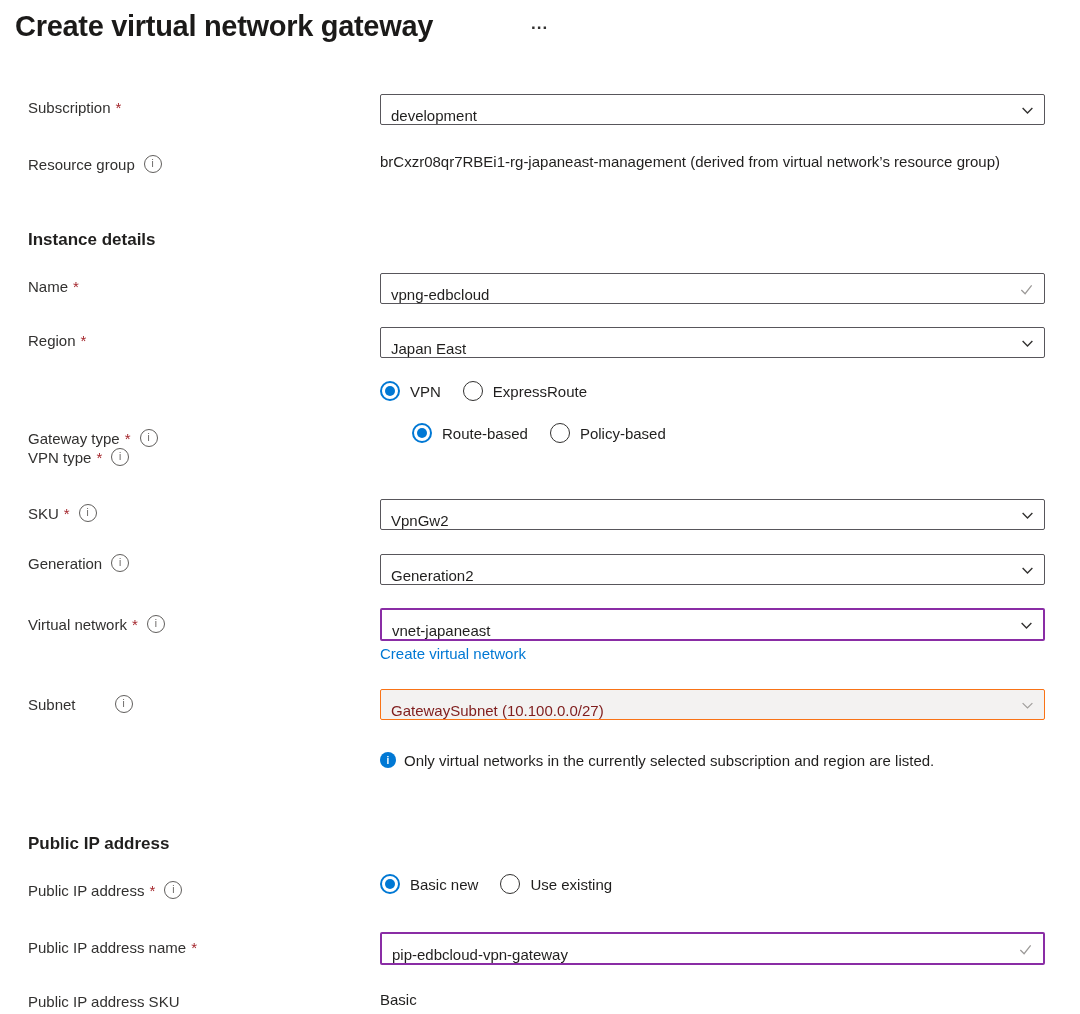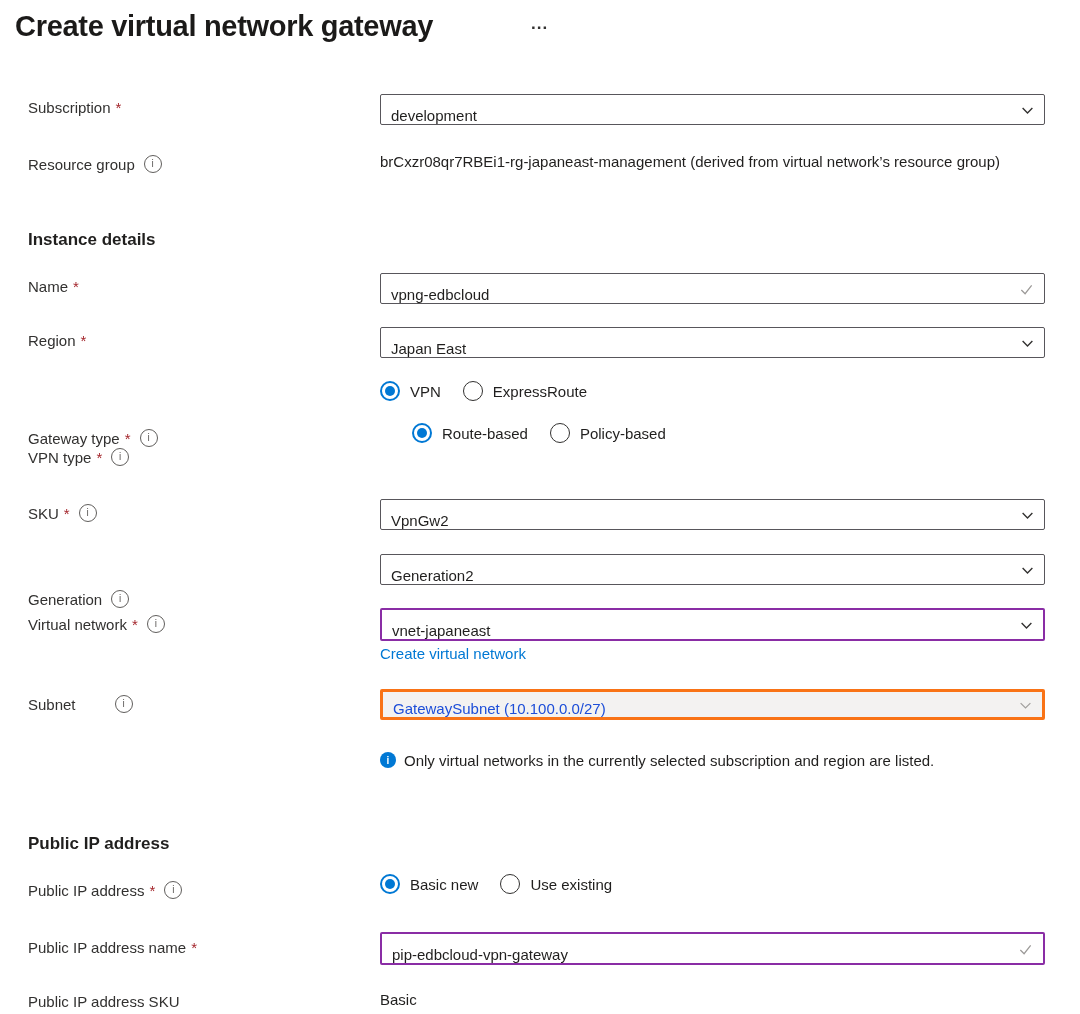--- a/index.html
+++ b/index.html
@@ -15,7 +15,7 @@
 
   .section-heading{position:absolute;left:28px;font-size:17px;font-weight:700;color:#201f1e;}
 
-  .field{position:absolute;left:380px;width:665px;height:31px;box-sizing:border-box;border:1px solid #58565b;border-radius:2px;background:#fff;display:flex;align-items:flex-end;padding:12px 34px 0 10px;font-size:15px;color:#201f1e;cursor:pointer;}
+  .field{position:absolute;left:380px;width:665px;height:31px;box-sizing:border-box;border:1px solid #58565b;border-radius:2px;background:#fff;display:flex;align-items:center;padding:12px 34px 0 10px;font-size:15px;color:#201f1e;cursor:pointer;}
   .field.purple{border:2px solid #8a2da5;}
   .field.disabled{border:3px solid #f97316;background:#f3f2f1;color:#1d4ed8;cursor:default;}
   .chev{position:absolute;right:10px;top:50%;margin-top:-6px;width:13px;height:13px;}

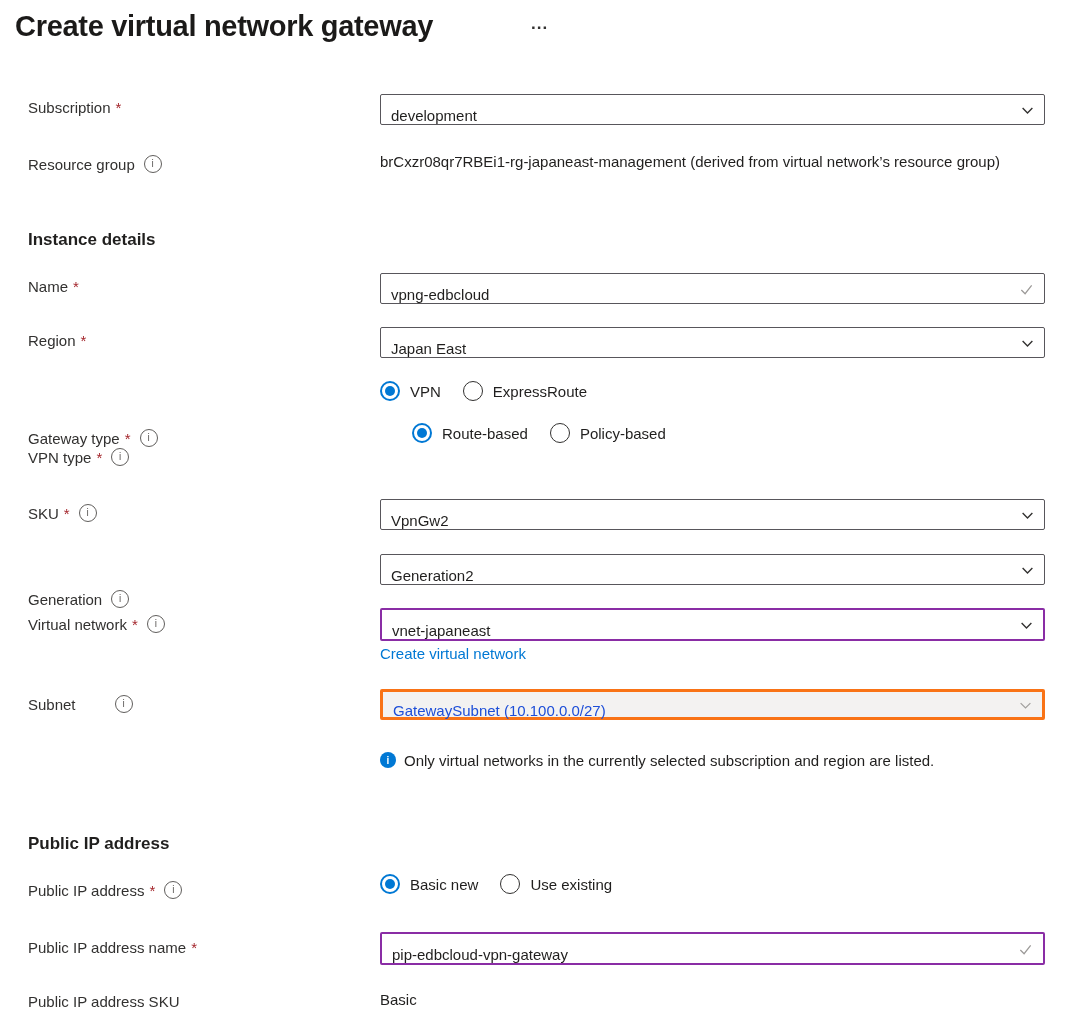--- a/index.html
+++ b/index.html
@@ -124,7 +124,7 @@
       </svg>
   </div>
 
-  <div class="label" style="top:590px;">
+  <div class="label" style="top:554px;">
     <span>Generation</span>
       <i class="info-i">i</i>
   </div>

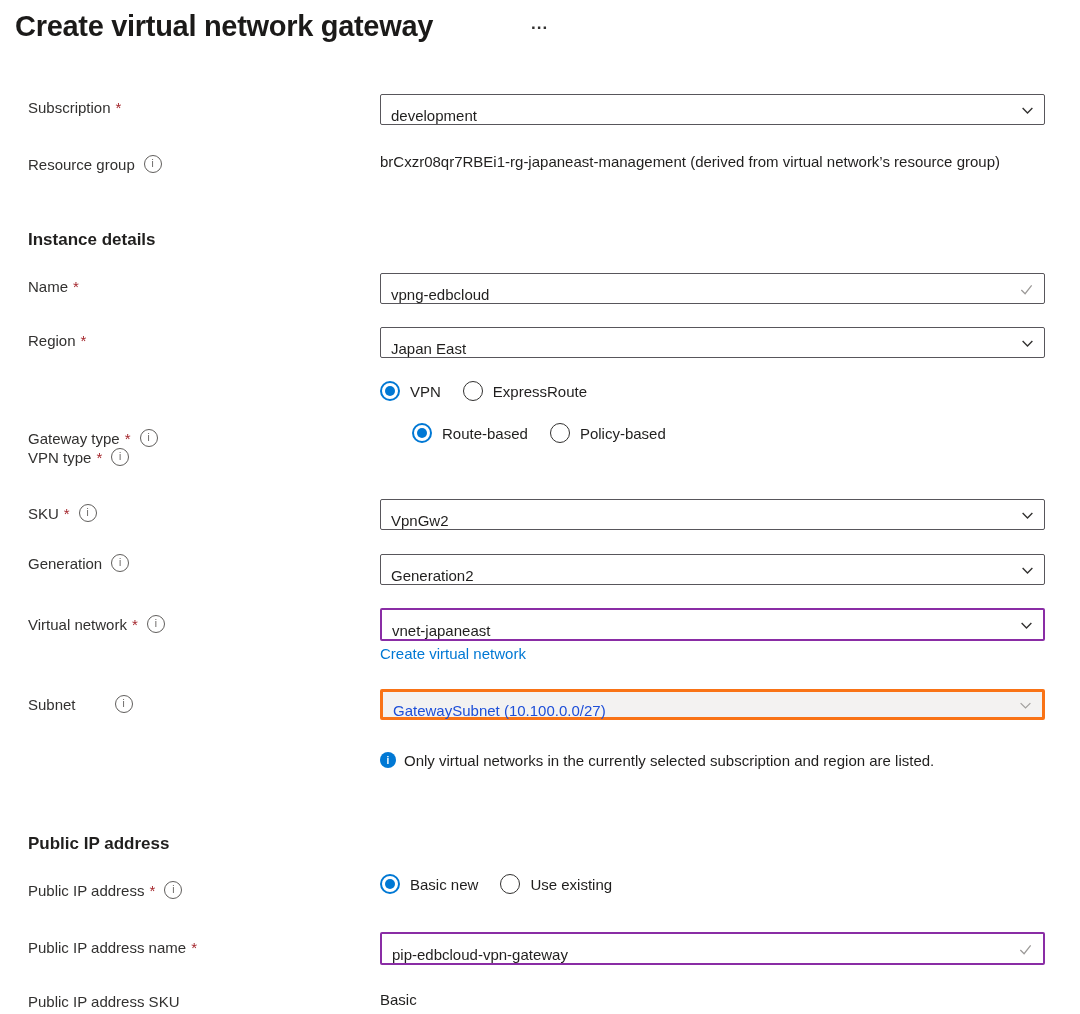--- a/index.html
+++ b/index.html
@@ -17,7 +17,7 @@
 
   .field{position:absolute;left:380px;width:665px;height:31px;box-sizing:border-box;border:1px solid #58565b;border-radius:2px;background:#fff;display:flex;align-items:center;padding:12px 34px 0 10px;font-size:15px;color:#201f1e;cursor:pointer;}
   .field.purple{border:2px solid #8a2da5;}
-  .field.disabled{border:3px solid #f97316;background:#f3f2f1;color:#1d4ed8;cursor:default;}
+  .field.disabled{border:1px solid #f97316;background:#f3f2f1;color:#7f1d1d;cursor:default;}
   .chev{position:absolute;right:10px;top:50%;margin-top:-6px;width:13px;height:13px;}
   .check{position:absolute;right:10px;top:50%;margin-top:-7px;width:15px;height:15px;}
 

